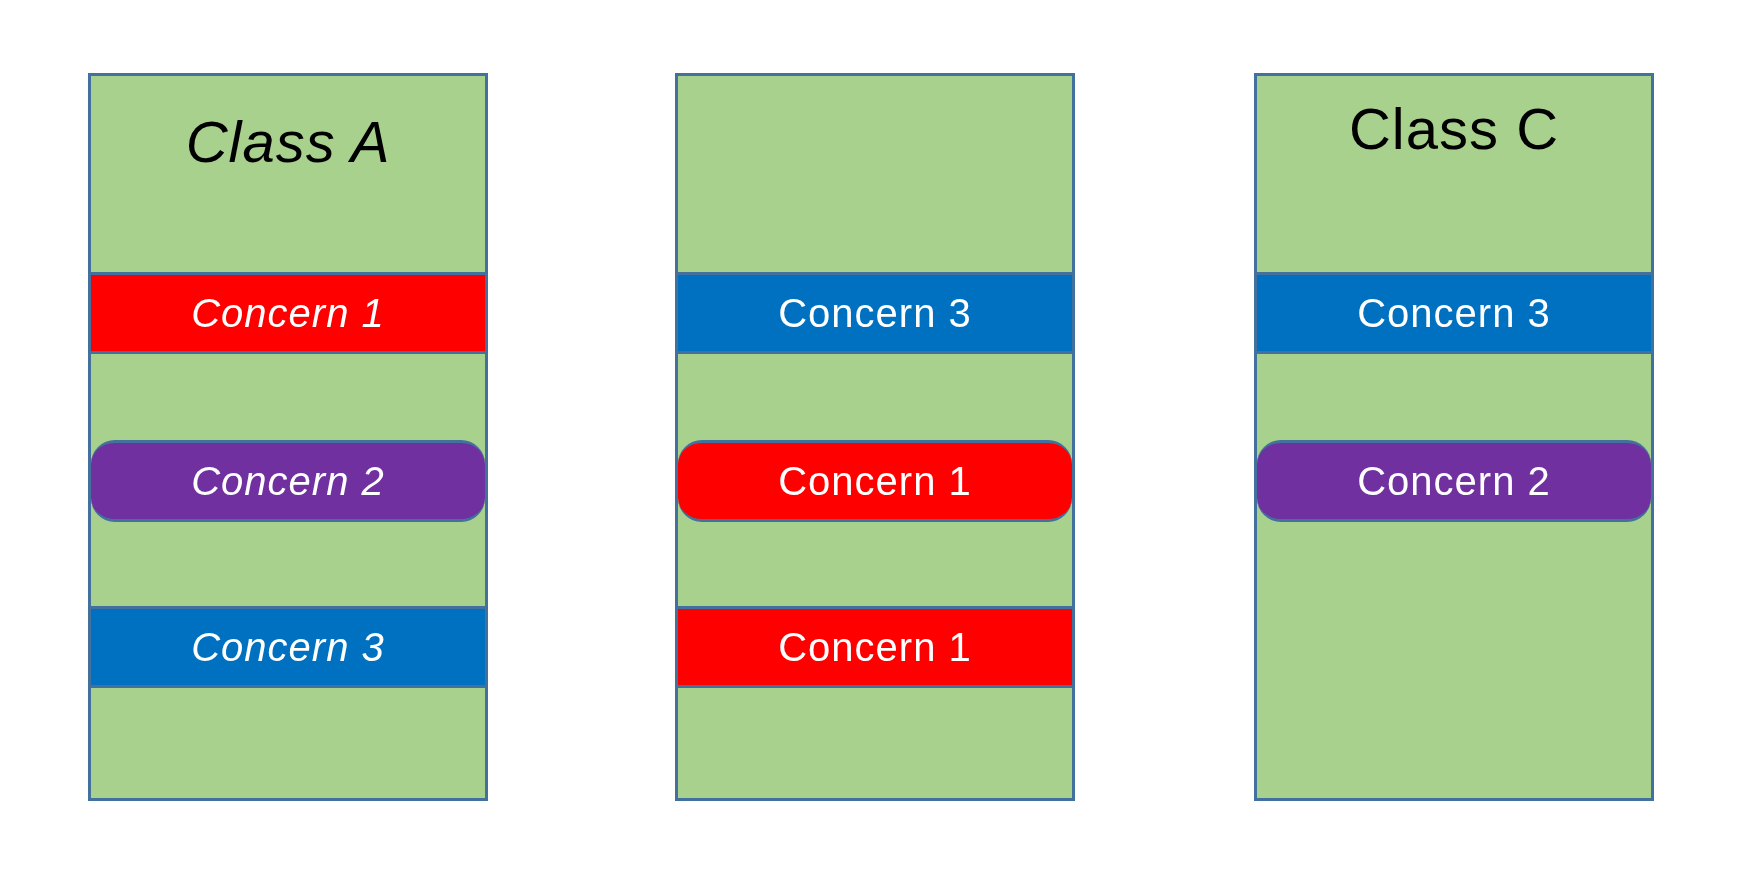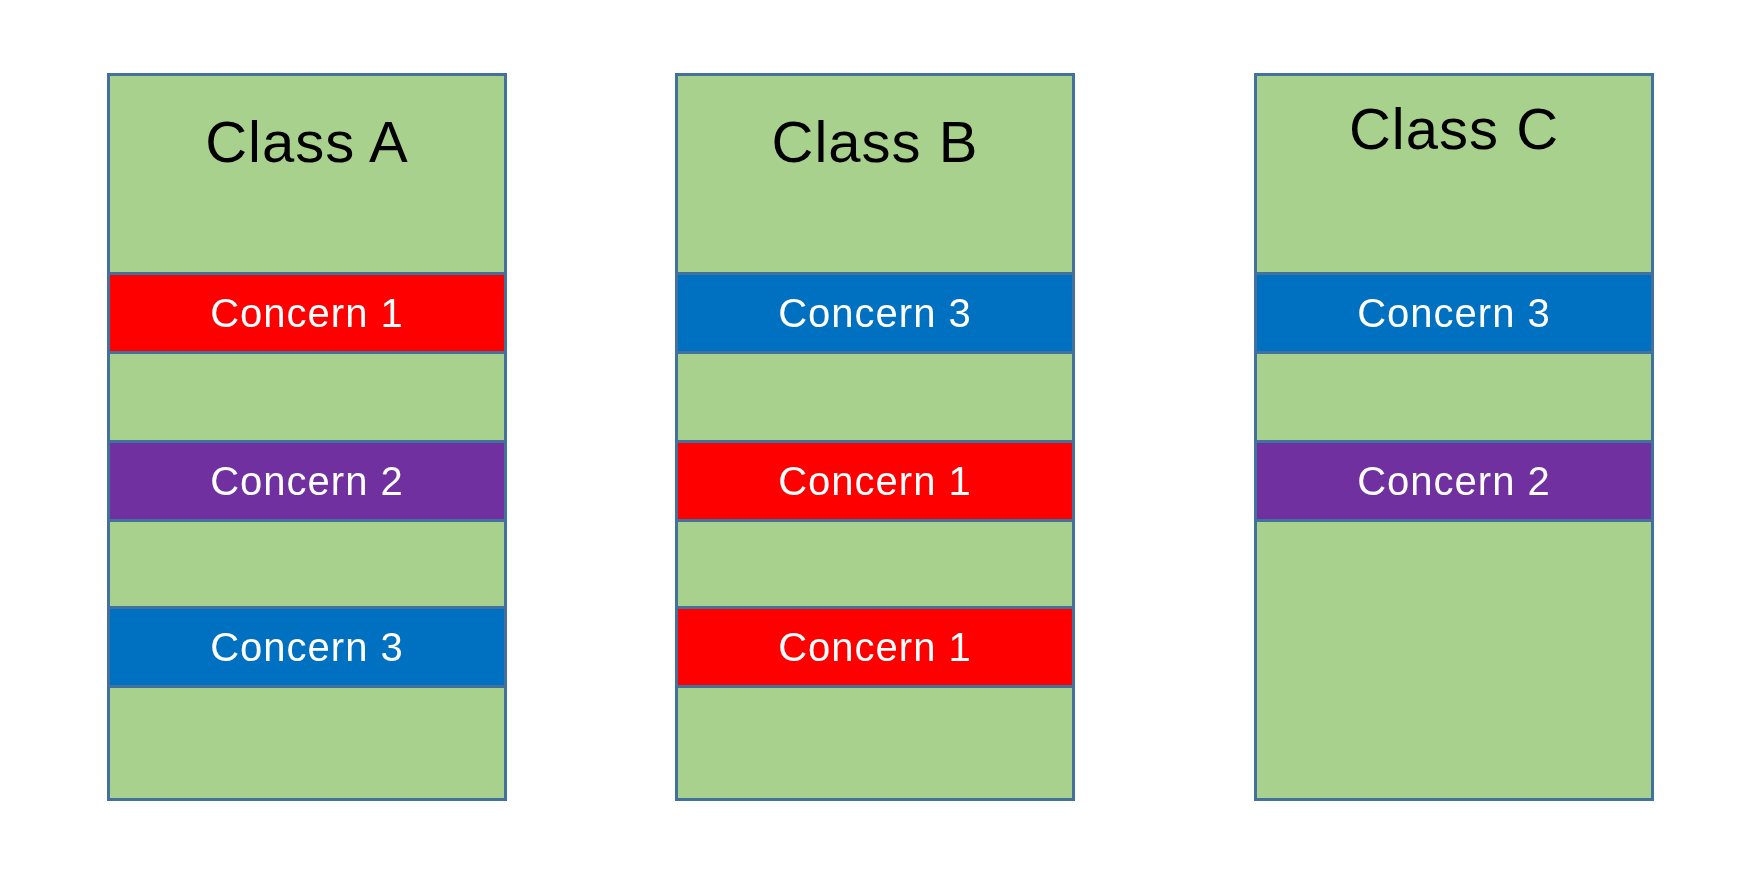--- a/index.html
+++ b/index.html
@@ -24,7 +24,7 @@
     border: 3px solid #41719C;
     background: #A9D18E;
   }
-  .col-a { left: 107px; }
+  .col-a { left: 88px; font-style: italic; }
   .col-b { left: 675px; }
   .col-c { left: 1254px; }
   .class-title {

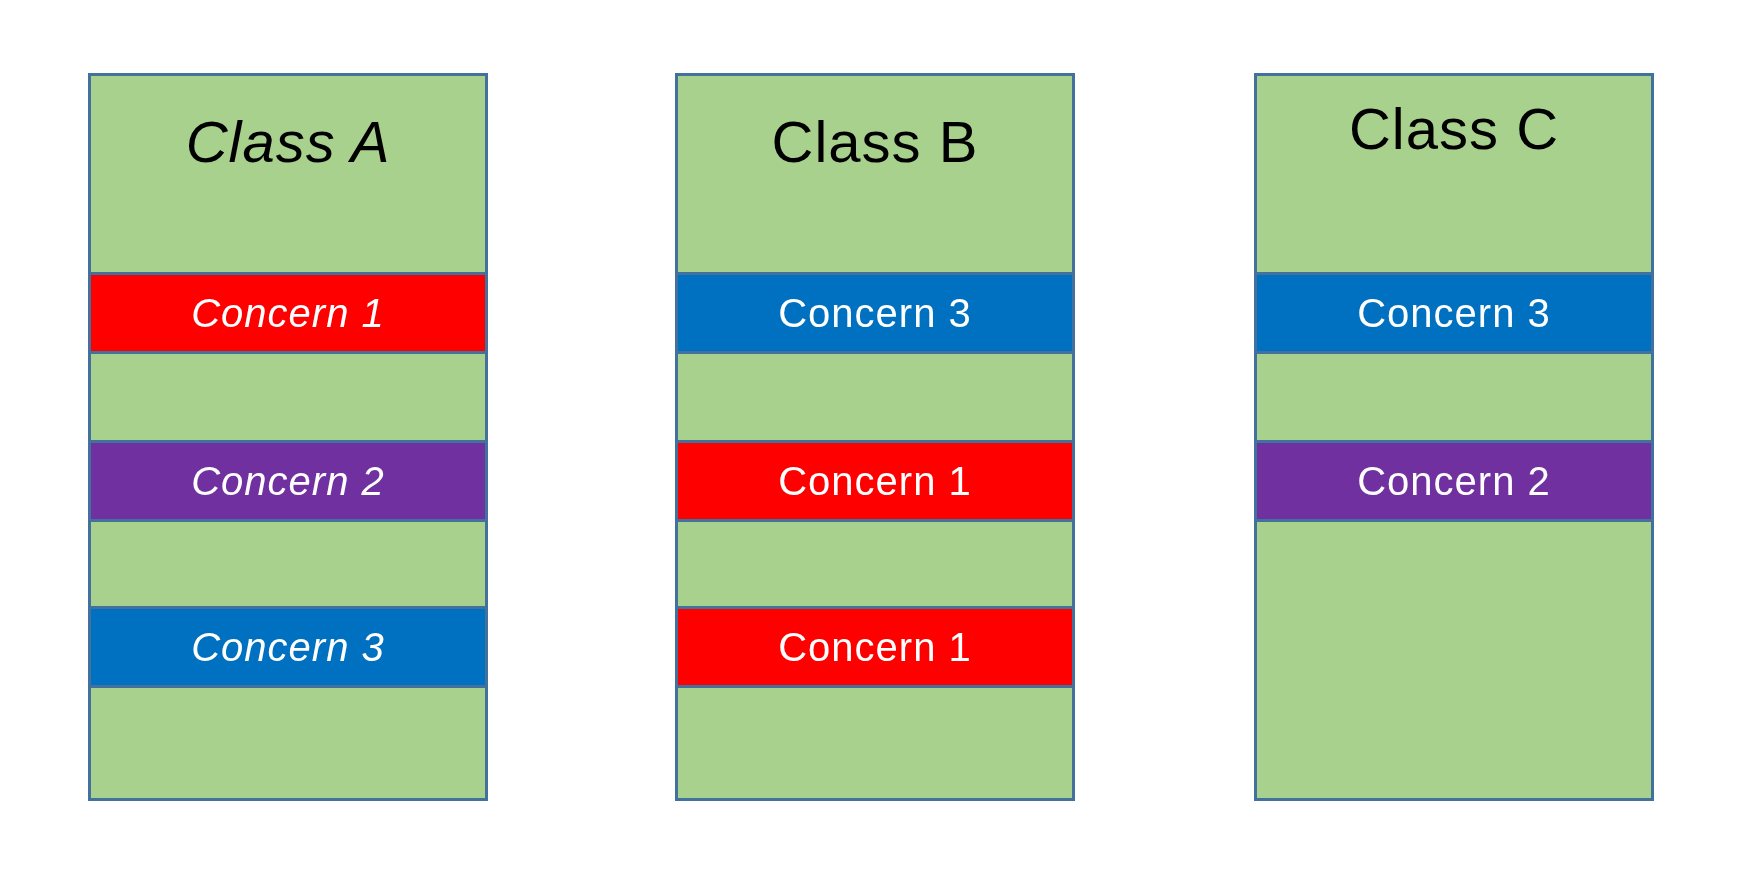--- a/index.html
+++ b/index.html
@@ -75,7 +75,6 @@
   </section>
 
   <section class="class-col col-b" style="background-color: rgb(169, 209, 142); border-color: rgb(65, 113, 156);">
-    <div class="class-title" style="color: rgb(0, 0, 0);">Class B</div>
     <div class="band slot-1" style="background-color: rgb(0, 112, 192); border-color: rgb(65, 113, 156);">
       <span class="band-label" style="color: rgb(255, 255, 255);">Concern 3</span>
     </div>

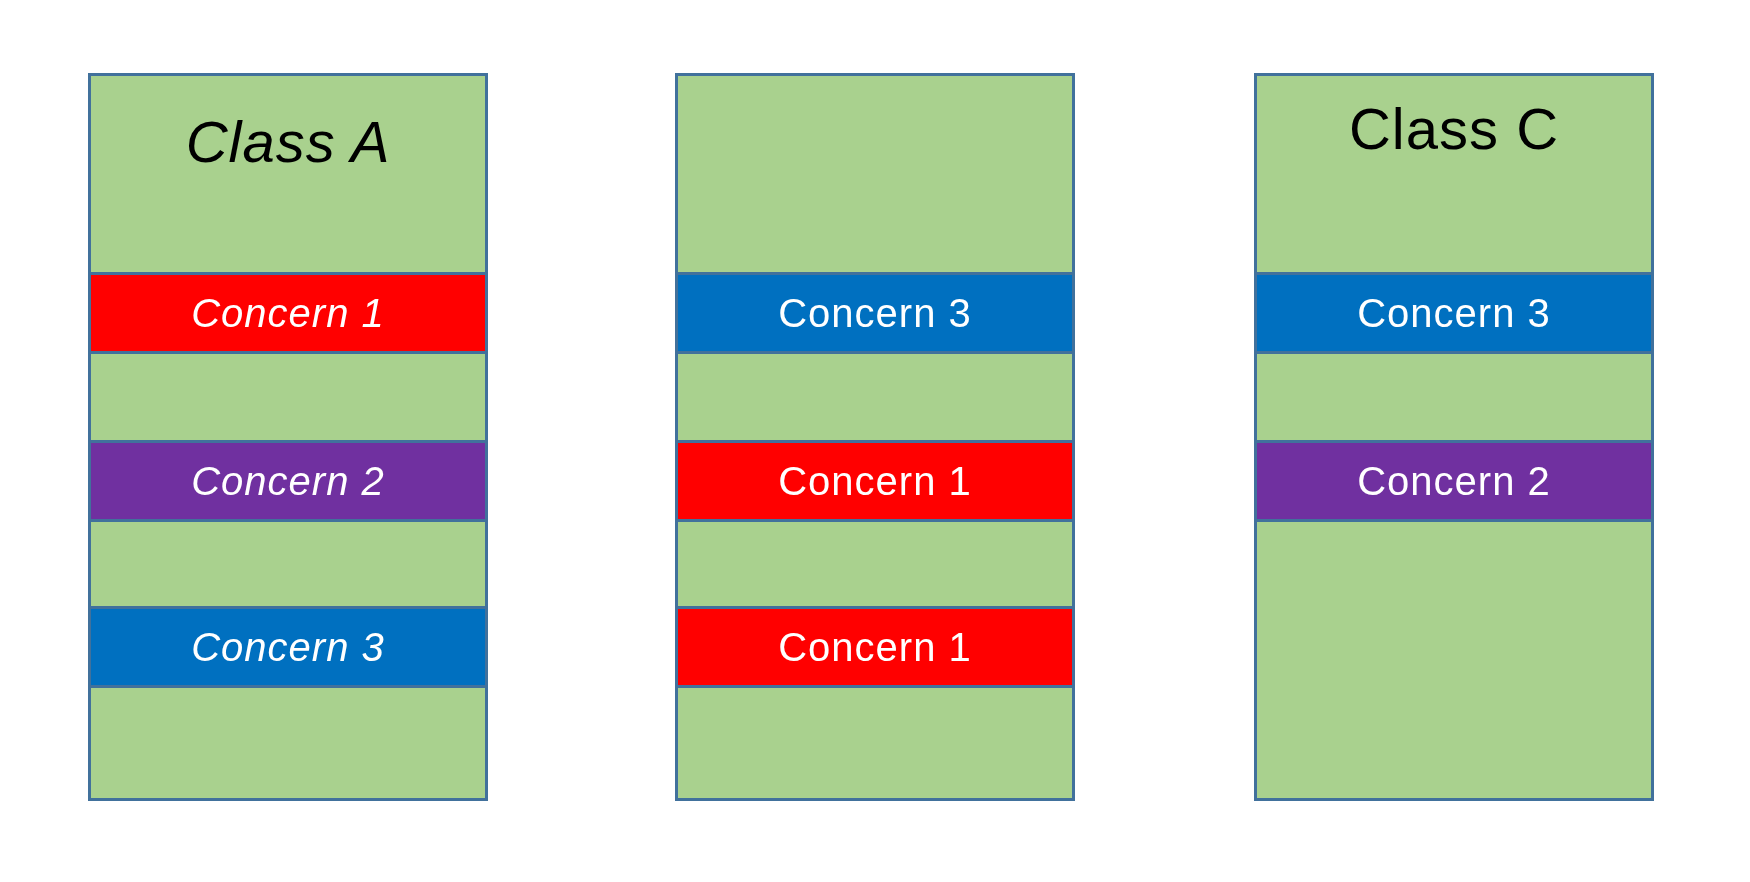--- a/index.html
+++ b/index.html
@@ -48,7 +48,7 @@
     justify-content: center;
   }
   .slot-1 { top: 196px; }
-  .slot-2 { top: 364px; }
+  .slot-2 { top: 364px; border-radius: 24px; }
   .slot-3 { top: 530px; }
   .band-label {
     font-size: 40px;

